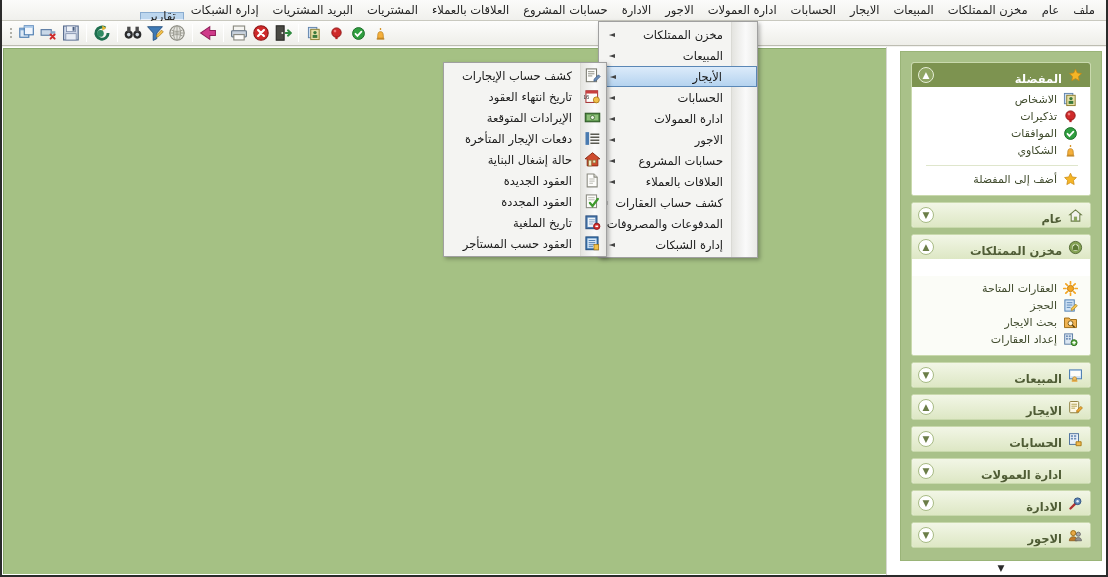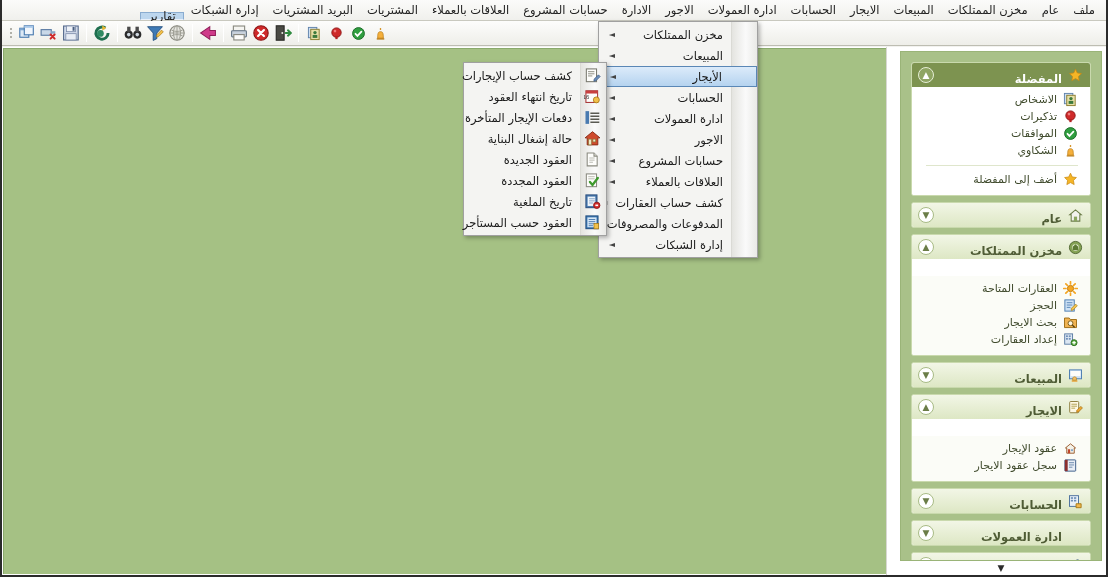--- a/index.html
+++ b/index.html
@@ -249,7 +249,7 @@
   }
 
   #menu-reports { top: 21px; right: 348px; width: 160px; }
-  #submenu-rent { top: 62px; right: 499px; width: 144px; }
+  #submenu-rent { top: 62px; right: 499px; width: 164px; }
 </style>
 </head>
 <body>

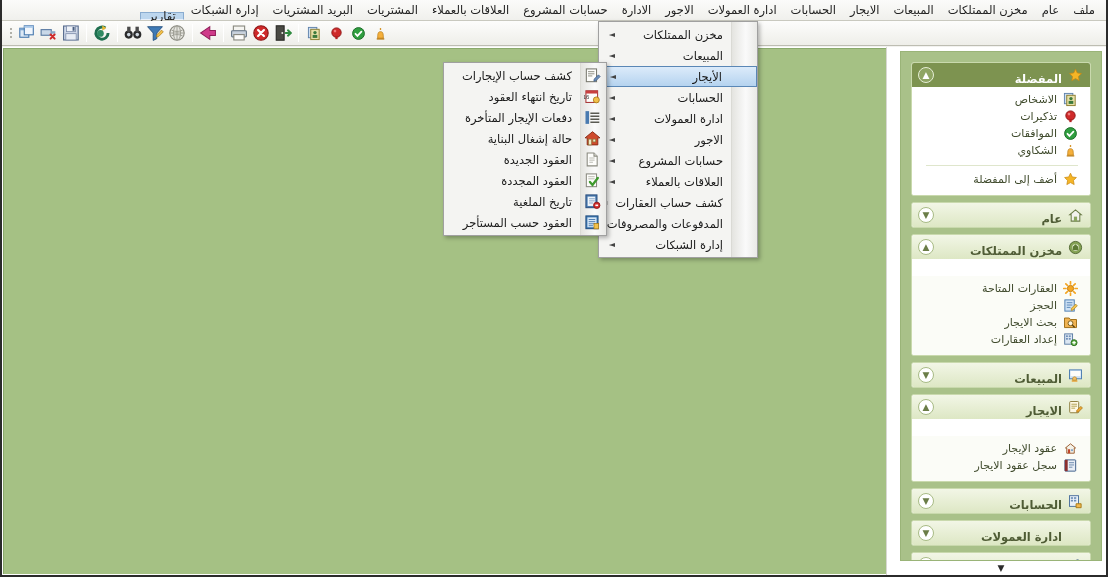--- a/index.html
+++ b/index.html
@@ -748,6 +748,16 @@
         </span>
       </div>
       <div class="menu-item">
+        <span class="mi-label">الإيرادات المتوقعة</span>
+        <span class="mi-icon">
+          <svg width="17" height="17" viewBox="0 0 16 16">
+            <rect x="1.2" y="4" width="13.6" height="8" fill="#4f8a42" stroke="#2e5a26"></rect>
+            <rect x="2.6" y="5.3" width="10.8" height="5.4" fill="#8fc07a"></rect>
+            <circle cx="8" cy="8" r="1.9" fill="#e6f2dc" stroke="#2e5a26" stroke-width="0.7"></circle>
+          </svg>
+        </span>
+      </div>
+      <div class="menu-item">
         <span class="mi-label">دفعات الإيجار المتأخرة</span>
         <span class="mi-icon">
           <svg width="17" height="17" viewBox="0 0 16 16">

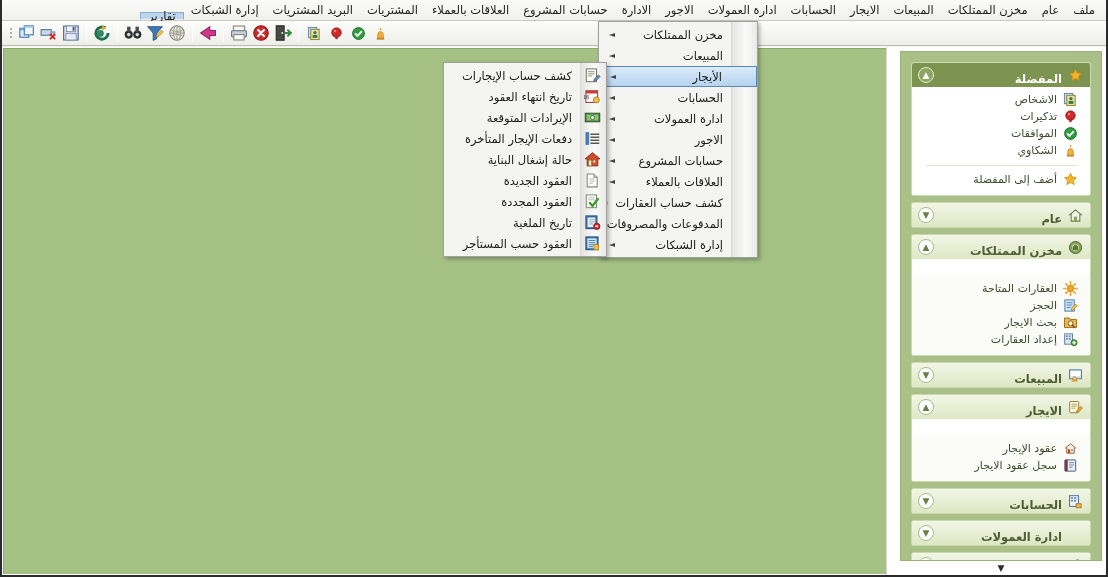--- a/index.html
+++ b/index.html
@@ -590,28 +590,6 @@
               <span class="ph-title">الايجار</span>
               <span class="chev">▲</span>
             </div>
-            <div class="panel-body tinted">
-              <div class="nav-item">
-                <span class="ni-icon">
-                  <svg width="15" height="15" viewBox="0 0 16 16">
-                    <path d="M8 3L2.6 7.4h1.4V13h8V7.4h1.4z" fill="#f4f2e8" stroke="#9a5b2c" stroke-width="1"></path>
-                    <rect x="5.2" y="8.8" width="2.4" height="4.2" fill="#c0452a"></rect>
-                    <rect x="8.6" y="8.8" width="2" height="2" fill="#7da3c7"></rect>
-                  </svg>
-                </span>
-                <span>عقود الإيجار</span>
-              </div>
-              <div class="nav-item">
-                <span class="ni-icon">
-                  <svg width="15" height="15" viewBox="0 0 16 16">
-                    <rect x="2" y="2" width="11.5" height="12" rx="0.6" fill="#e8eef6" stroke="#3b5b86"></rect>
-                    <rect x="2" y="2" width="3" height="12" fill="#8c3030"></rect>
-                    <path d="M6.4 5h5.4M6.4 7.4h5.4M6.4 9.8h3.6" stroke="#5a7ba3" stroke-width="0.9"></path>
-                  </svg>
-                </span>
-                <span>سجل عقود الايجار</span>
-              </div>
-            </div>
           </div>
           <div class="panel">
             <div class="panel-head norm">

